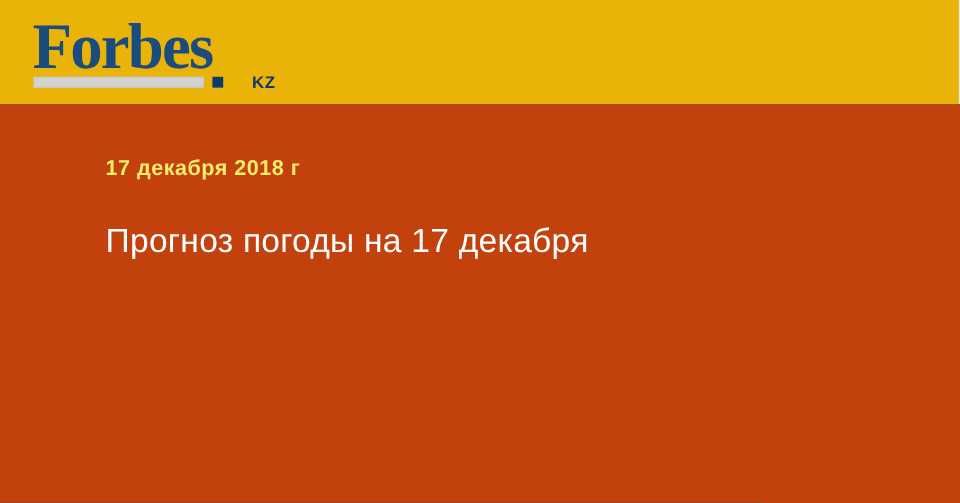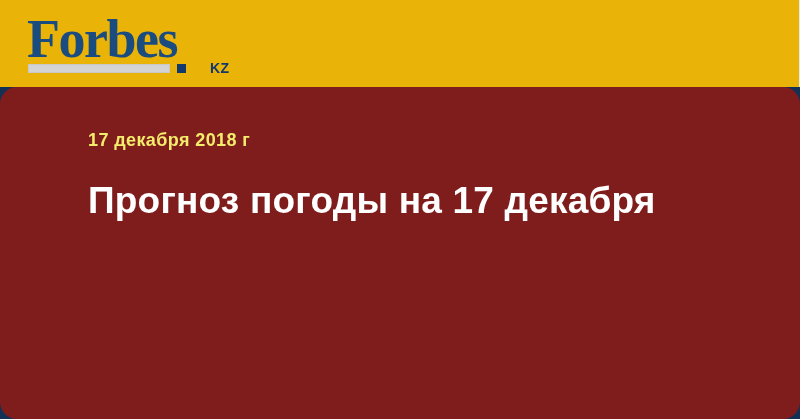--- a/index.html
+++ b/index.html
@@ -89,8 +89,7 @@
     top: 87px;
     width: 800px;
     height: 332px;
-    background: #7f1d1d;
-    border-radius: 17px;
+    background: #c2410c;
   }
   .date-line {
     position: absolute;

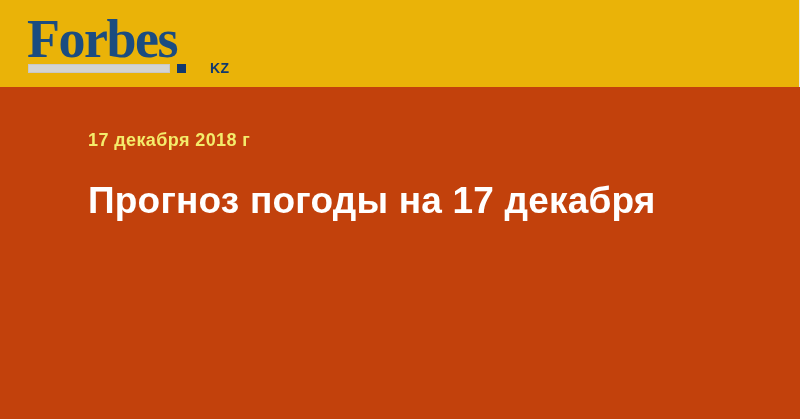--- a/index.html
+++ b/index.html
@@ -110,8 +110,8 @@
     width: 650px;
     margin: 0;
     font-family: "Liberation Sans", sans-serif;
-    font-weight: bold;
-    font-size: 37px;
+    font-weight: normal;
+    font-size: 28px;
     line-height: 40px;
     letter-spacing: 0.2px;
     color: #ffffff;

